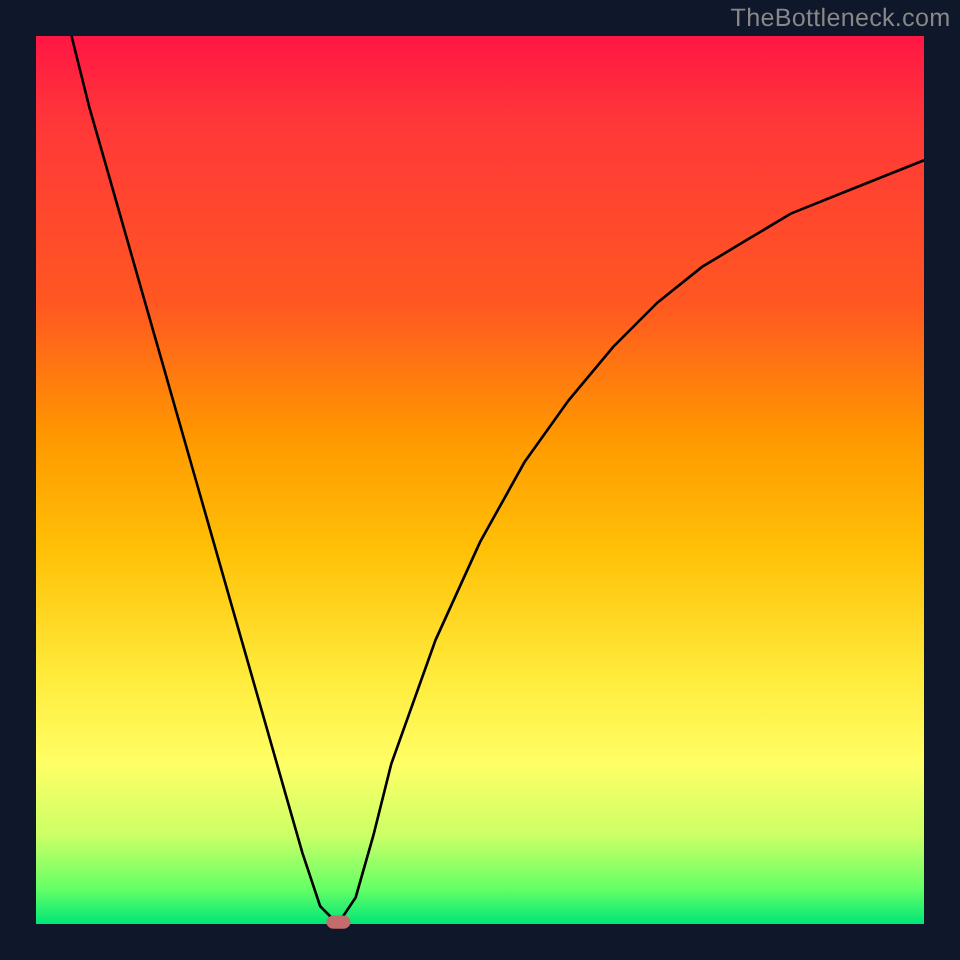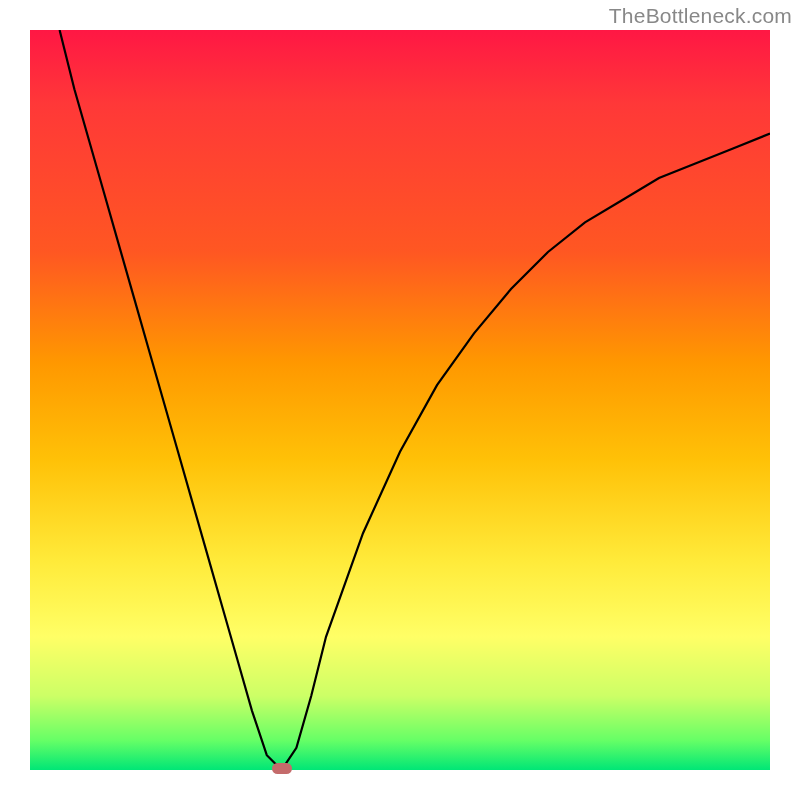--- a/index.html
+++ b/index.html
@@ -14,7 +14,7 @@
   .frame {
     position: absolute;
     inset: 0;
-    background: #ffffff;
+    background: #0f172a;
   }
   .plot-area {
     position: absolute;

